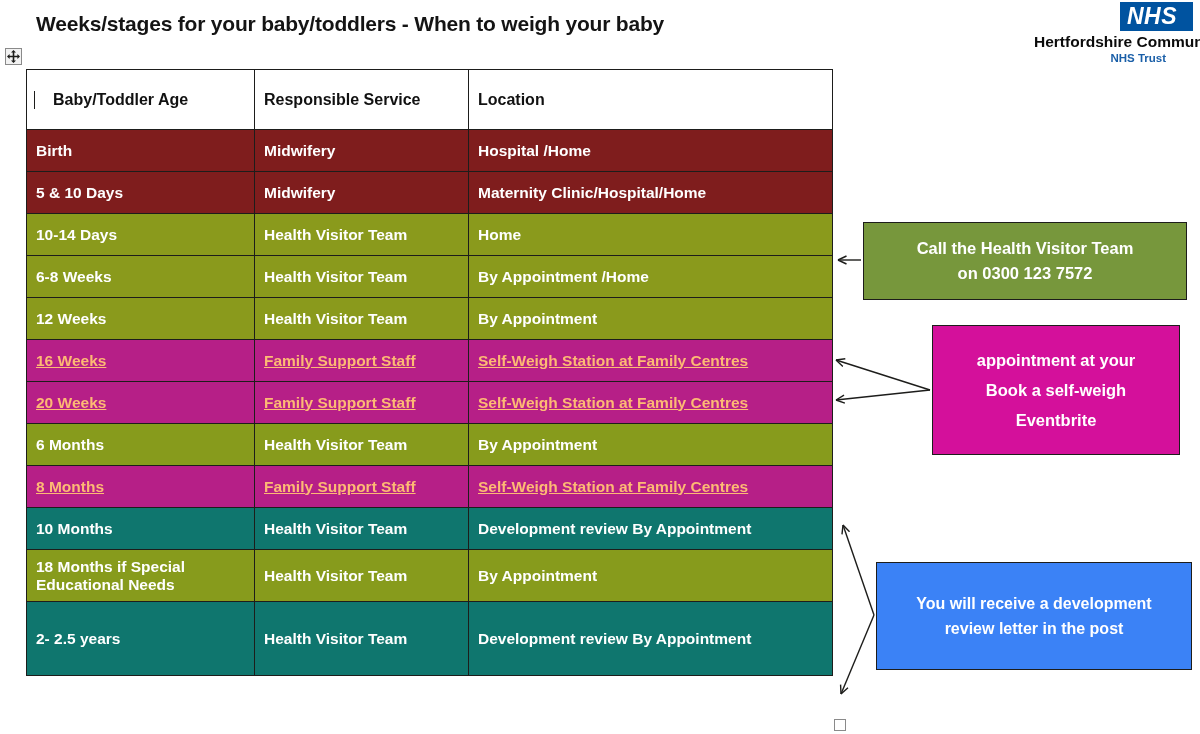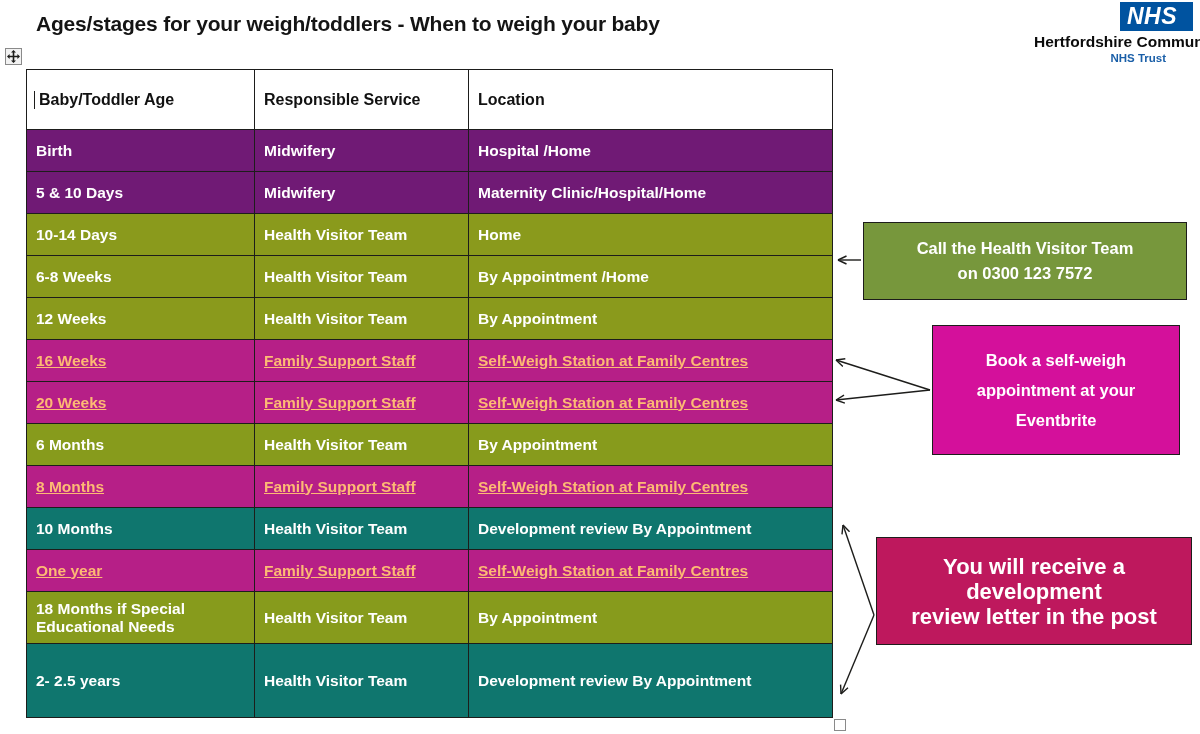--- a/index.html
+++ b/index.html
@@ -185,7 +185,7 @@
 </head>
 <body>
 
-<div class="page-title">Ages/stages for your weigh/toddlers - When to weigh your baby</div>
+<div class="page-title">Weeks/stages for your baby/toddlers - When to weigh your baby</div>
 
 <div class="nhs-logo">
   <span class="nhs-badge">NHS</span>

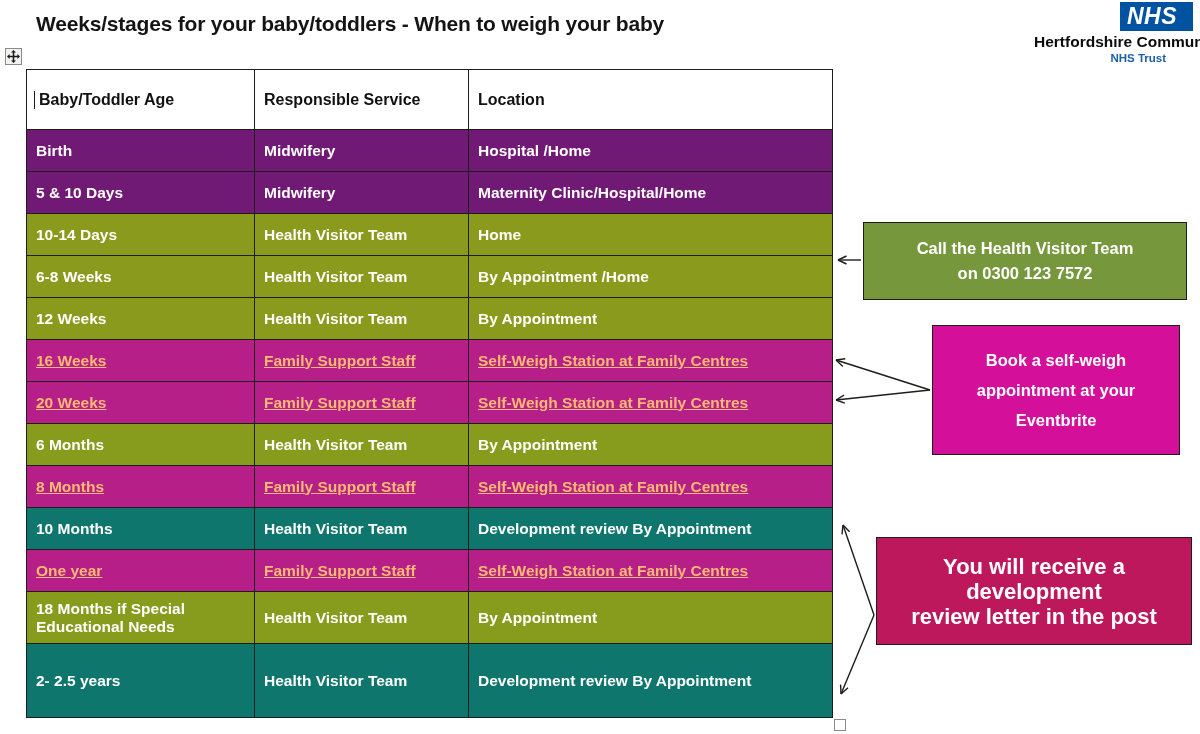--- a/index.html
+++ b/index.html
@@ -126,7 +126,7 @@
   .hdr-age-inner {
     display: inline-block;
     border-left: 1.5px solid #1d1d1b;
-    padding-left: 4px;
+    padding-left: 18px;
     margin-left: -2px;
   }
 

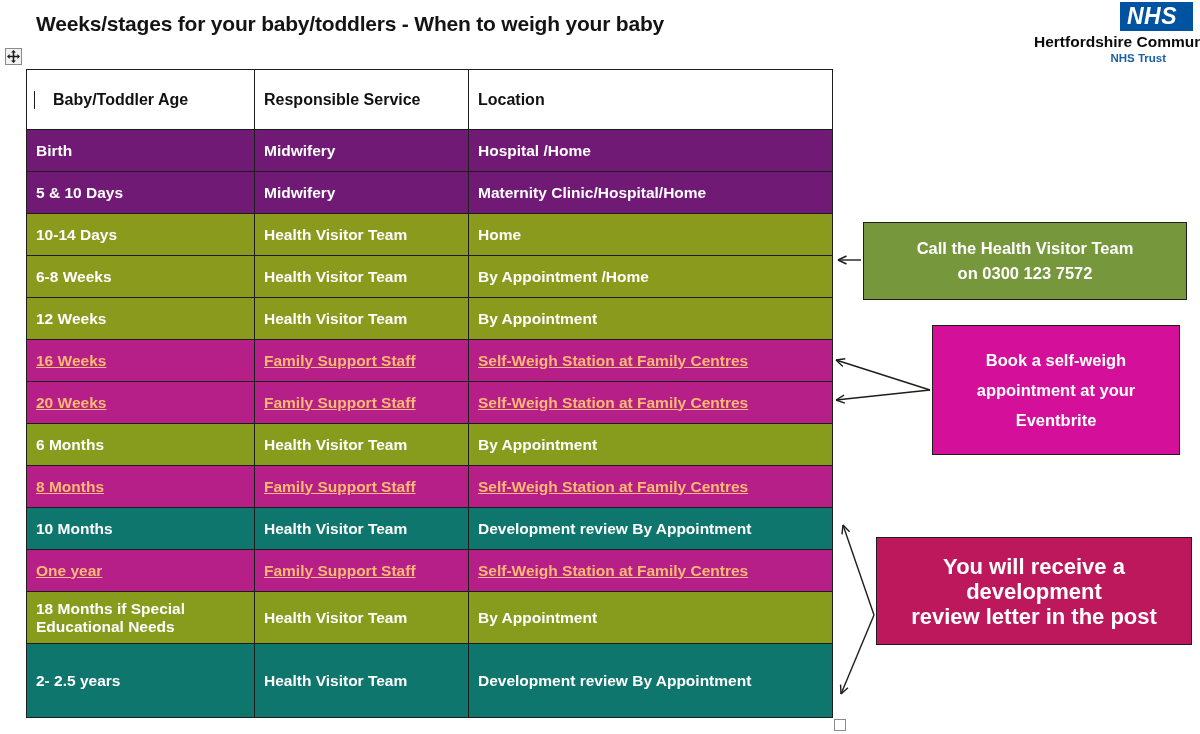--- a/index.html
+++ b/index.html
@@ -134,7 +134,7 @@
   .weigh-table tbody tr.tall { height: 52px; }
   .weigh-table tbody tr.xtall { height: 74px; }
 
-  .r-teal   td { background: #701a75; color: #ffffff; margin-top: 24px; }
+  .r-teal   td { background: #7f1d1d; color: #ffffff; margin-top: 24px; }
   .r-olive  td { background: #8a9a1c; color: #ffffff; }
   .r-olive2 td { background: #879b1c; color: #ffffff; }
   .r-mag    td { background: #b61f87; color: #fdba74; text-decoration: underline; }

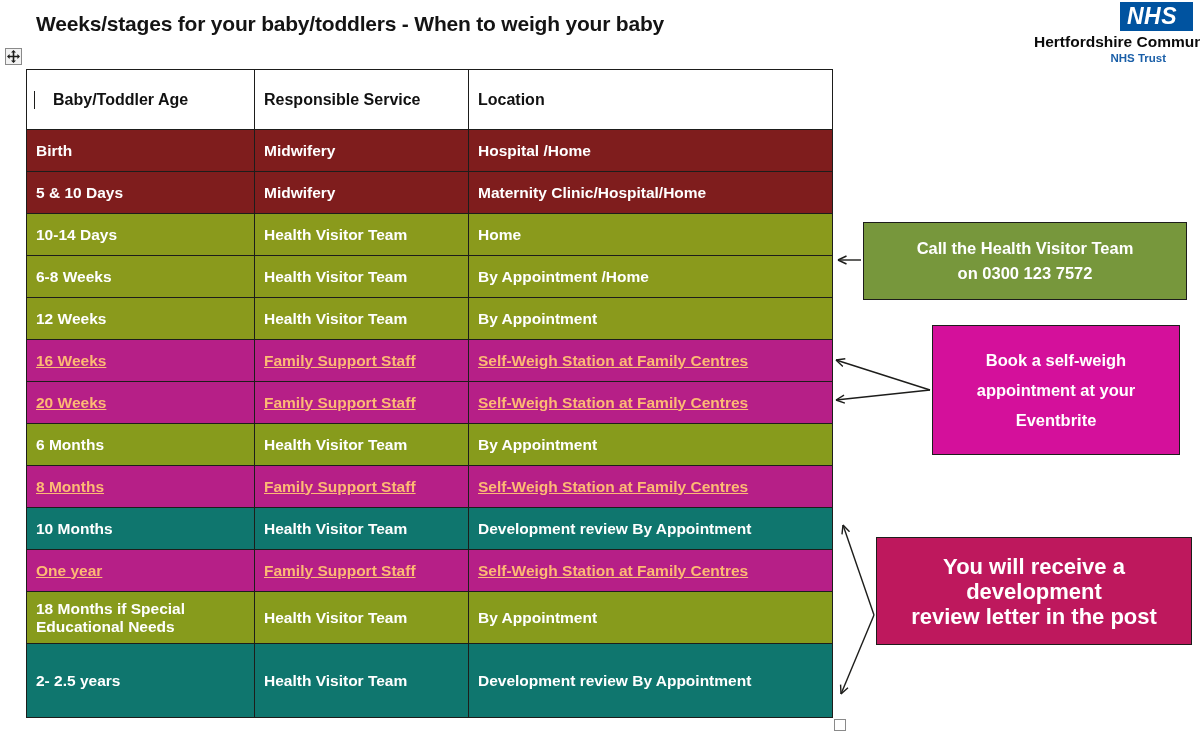--- a/index.html
+++ b/index.html
@@ -303,8 +303,8 @@
 
 <div class="callout" id="callout-selfweigh">
   <div>
+    <span>appointment at your</span>
     <span>Book a self-weigh</span>
-    <span>appointment at your</span>
     <span>Eventbrite</span>
   </div>
 </div>

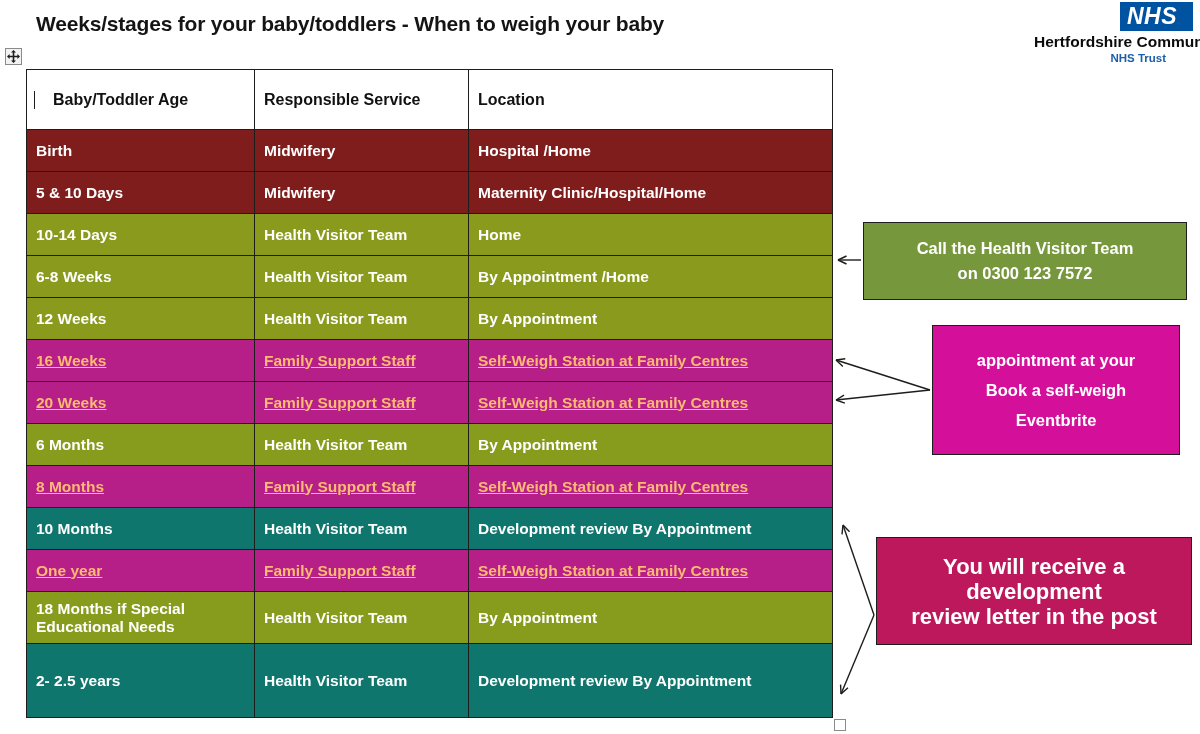--- a/index.html
+++ b/index.html
@@ -258,11 +258,6 @@
       <td>Health Visitor Team</td>
       <td>Development review By Appointment</td>
     </tr>
-    <tr class="r-mag">
-      <td>One year</td>
-      <td>Family Support Staff</td>
-      <td>Self-Weigh Station at Family Centres</td>
-    </tr>
     <tr class="r-olive2 tall">
       <td>18 Months if Special Educational Needs</td>
       <td>Health Visitor Team</td>

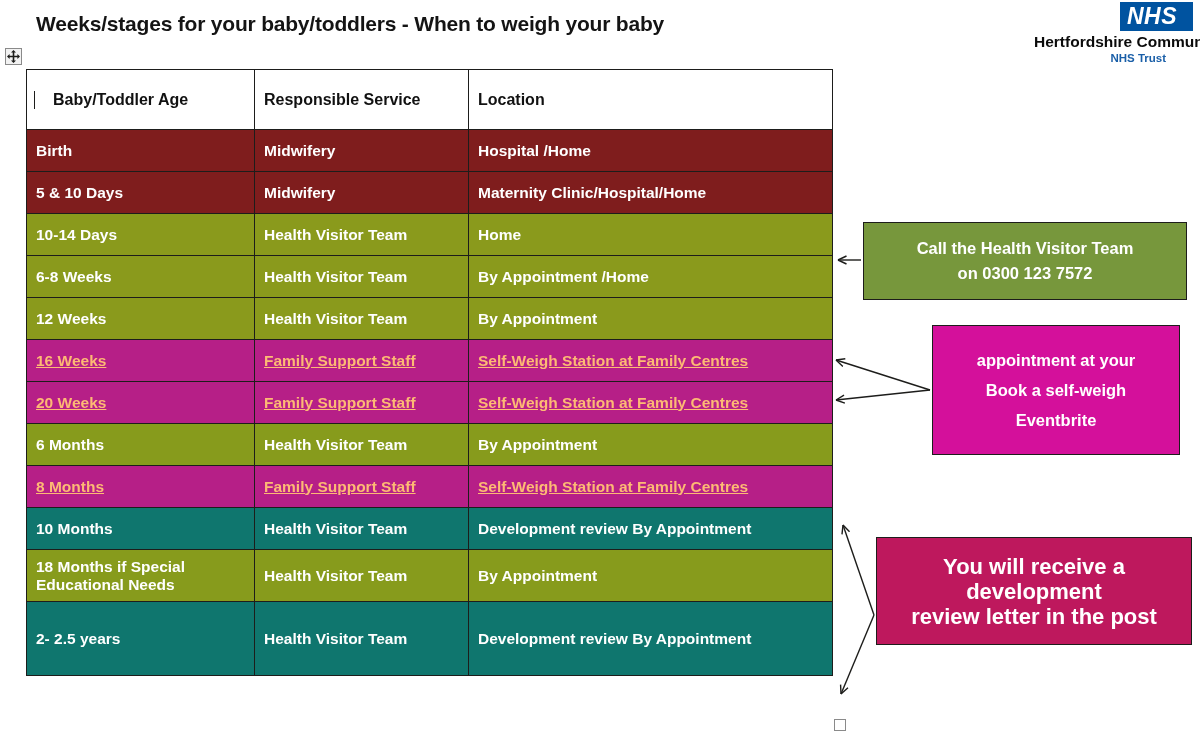--- a/index.html
+++ b/index.html
@@ -168,9 +168,9 @@
     line-height: 30px;
   }
   #callout-devreview {
-    left: 876px; top: 537px; width: 316px; height: 108px;
-    background: #be185d;
-    font-size: 22px;
+    left: 876px; top: 562px; width: 316px; height: 108px;
+    background: #3b82f6;
+    font-size: 16px;
     line-height: 25px;
   }
 

